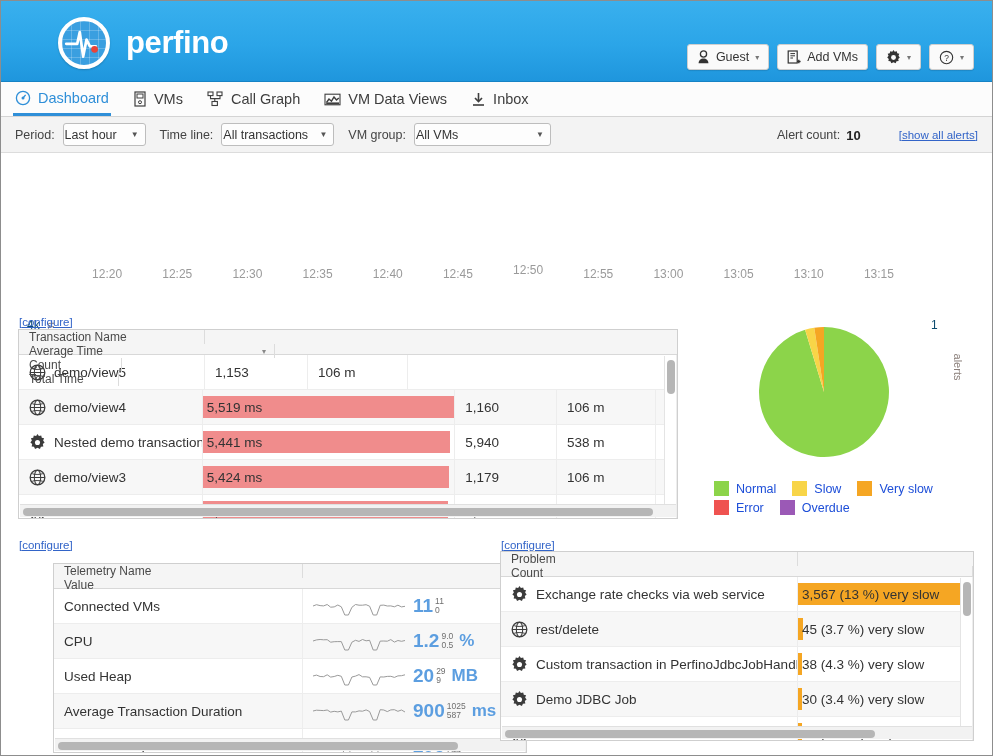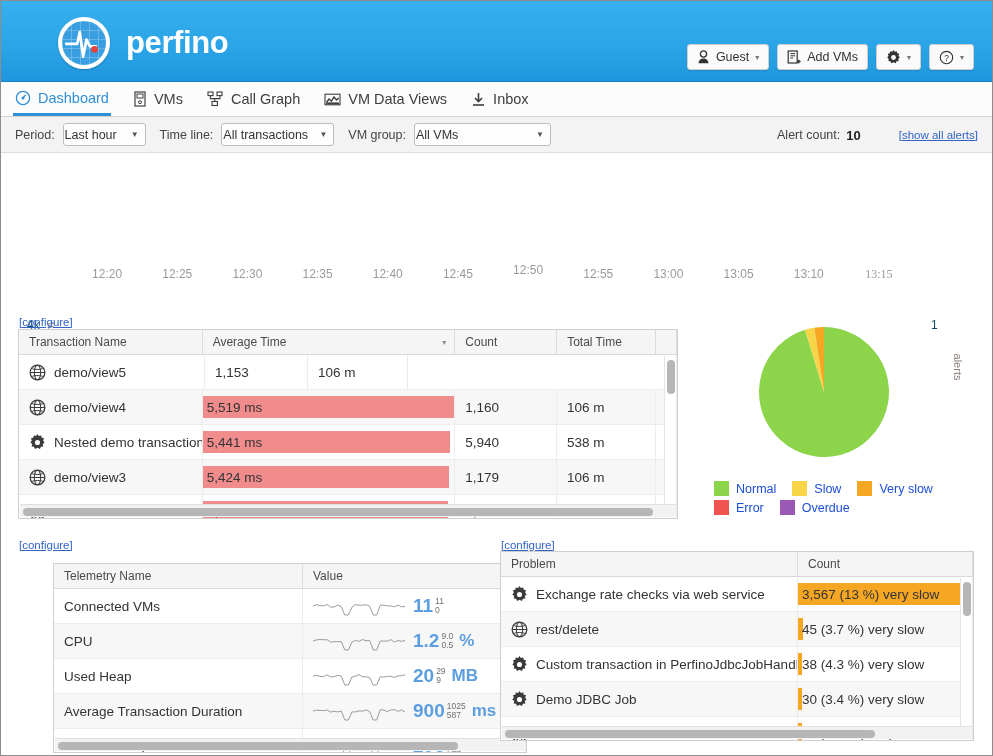--- a/index.html
+++ b/index.html
@@ -315,7 +315,7 @@
         <div class="xtick" style="left: 642.4px; top: 114px; width: 50px;">13:00</div>
         <div class="xtick" style="left: 712.567px; top: 114px; width: 50px;">13:05</div>
         <div class="xtick" style="left: 782.733px; top: 114px; width: 50px;">13:10</div>
-        <div class="xtick" style="left: 852.9px; top: 114px; width: 50px; font-family: Liberation Serif, serif;">13:15</div>
+        <div class="xtick" style="left: 852.9px; top: 114px; width: 50px;">13:15</div>
       </div>
   </div>
 

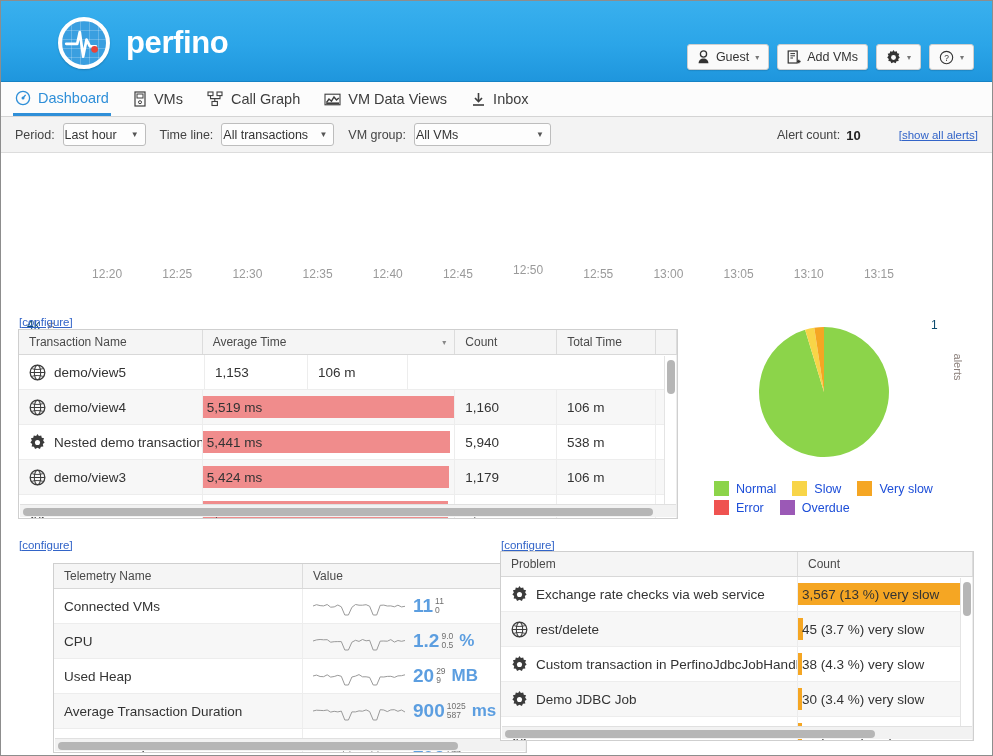--- a/index.html
+++ b/index.html
@@ -101,7 +101,7 @@
   
   .cfg { position: absolute; font-size: 11.5px; color: #3264c8; text-decoration: underline; cursor: pointer; }
   .panel { position: absolute; background: #fff; border: 1px solid #cfcfcf; overflow: hidden; }
-  .thead { display: flex; height: 25px; background: #f5f5f5; border-bottom: 1px solid #d8d8d8; }
+  .thead { display: flex; height: 25px; background: #f5f5f5; border-bottom: 1px solid #d8d8d8; flex-direction: column; }
   .th {
     font-size: 12px; color: #4a4a4a; display: flex; align-items: center;
     padding: 0 10px; border-right: 1px solid #dcdcdc; height: 100%;

